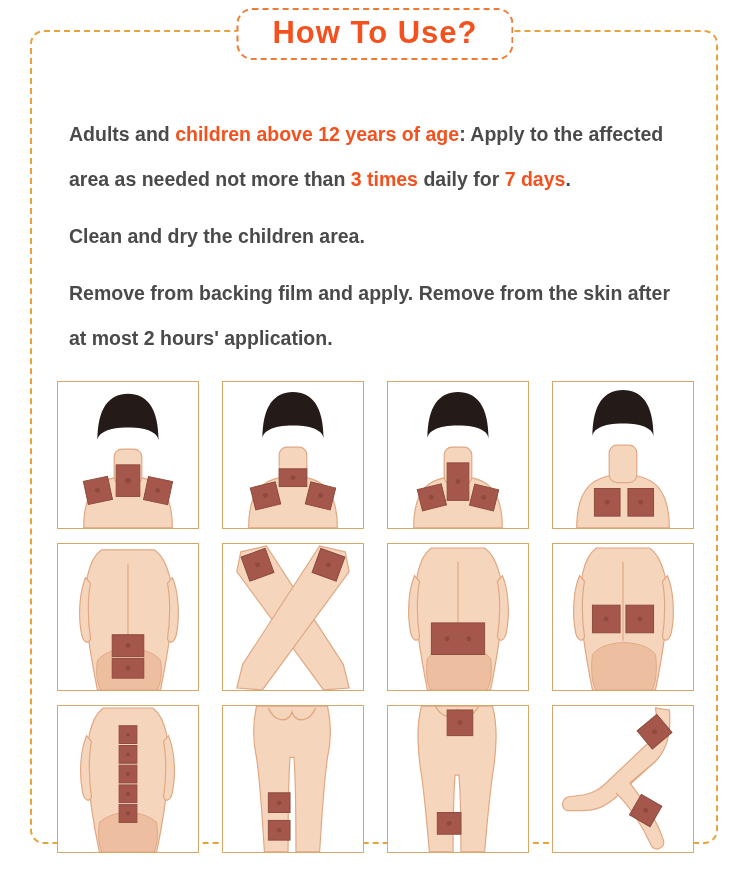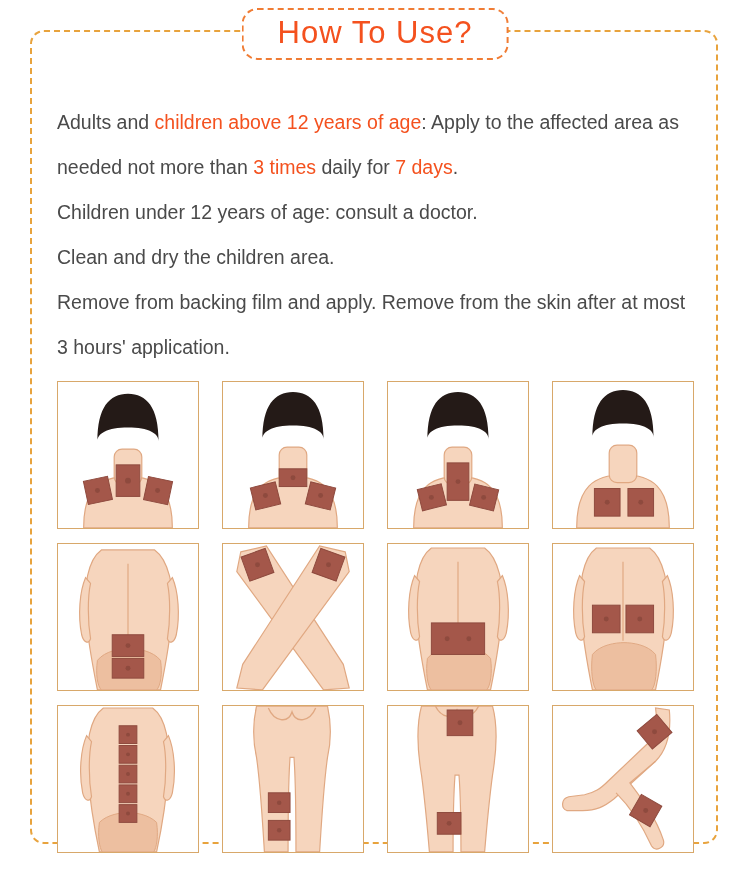--- a/index.html
+++ b/index.html
@@ -44,7 +44,7 @@
   }
   .title-text {
     font-size: 31px;
-    font-weight: normal;
+    font-weight: bold;
     color: #f4511e;
     letter-spacing: 1px;
     white-space: nowrap;

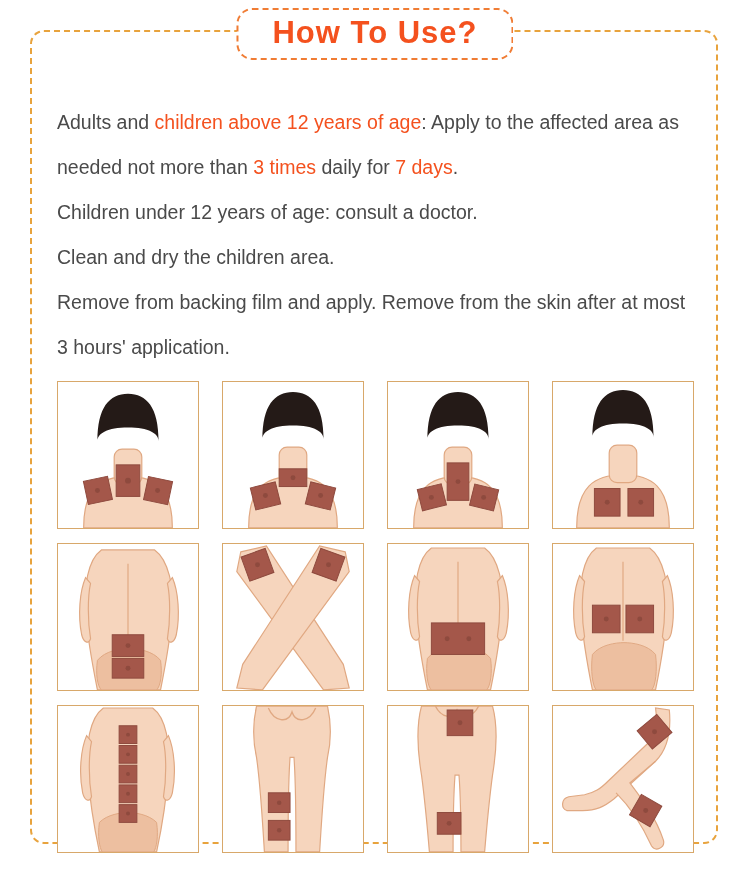--- a/index.html
+++ b/index.html
@@ -60,7 +60,8 @@
     line-height: 45px;
   }
   .instructions p {
-    margin: 0;
+    margin: 12px;
+    font-weight: bold;
   }
   .hl {
     color: #f4511e;

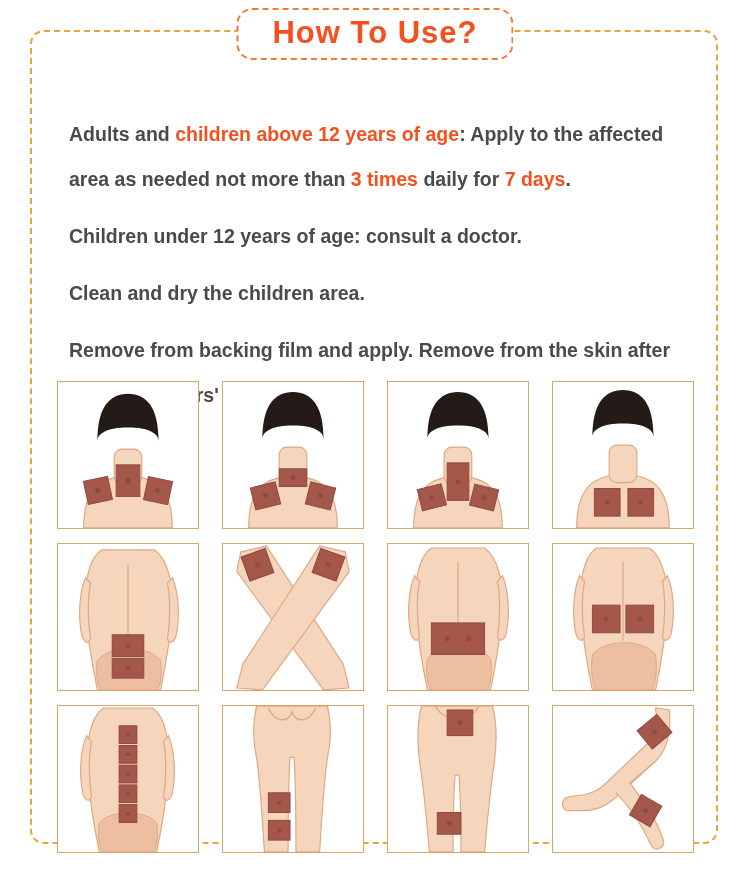--- a/index.html
+++ b/index.html
@@ -107,7 +107,6 @@
     <p>
       <span>Adults and </span><span class="hl">children above 12 years of age</span><span>: Apply to the affected area as needed not more than </span><span class="hl">3 times</span><span> daily for </span><span class="hl">7 days</span><span>.</span>
     </p>
-    <p>Children under 12 years of age: consult a doctor.</p>
     <p>Clean and dry the children area.</p>
     <p>Remove from backing film and apply. Remove from the skin after at most 3 hours' application.</p>
   </div>

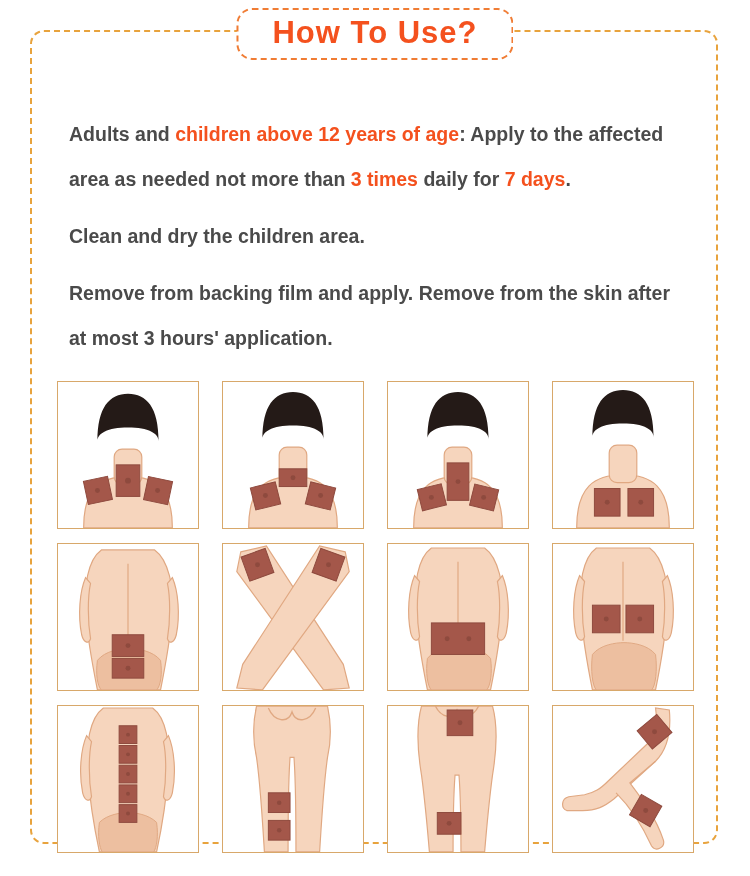--- a/index.html
+++ b/index.html
@@ -108,7 +108,7 @@
       <span>Adults and </span><span class="hl">children above 12 years of age</span><span>: Apply to the affected area as needed not more than </span><span class="hl">3 times</span><span> daily for </span><span class="hl">7 days</span><span>.</span>
     </p>
     <p>Clean and dry the children area.</p>
-    <p>Remove from backing film and apply. Remove from the skin after at most 3 hours' application.</p>
+    <p>Remove from backing film and apply. Remove from the skin after at most 2 hours' application.</p>
   </div>
 
   <div class="grid">

